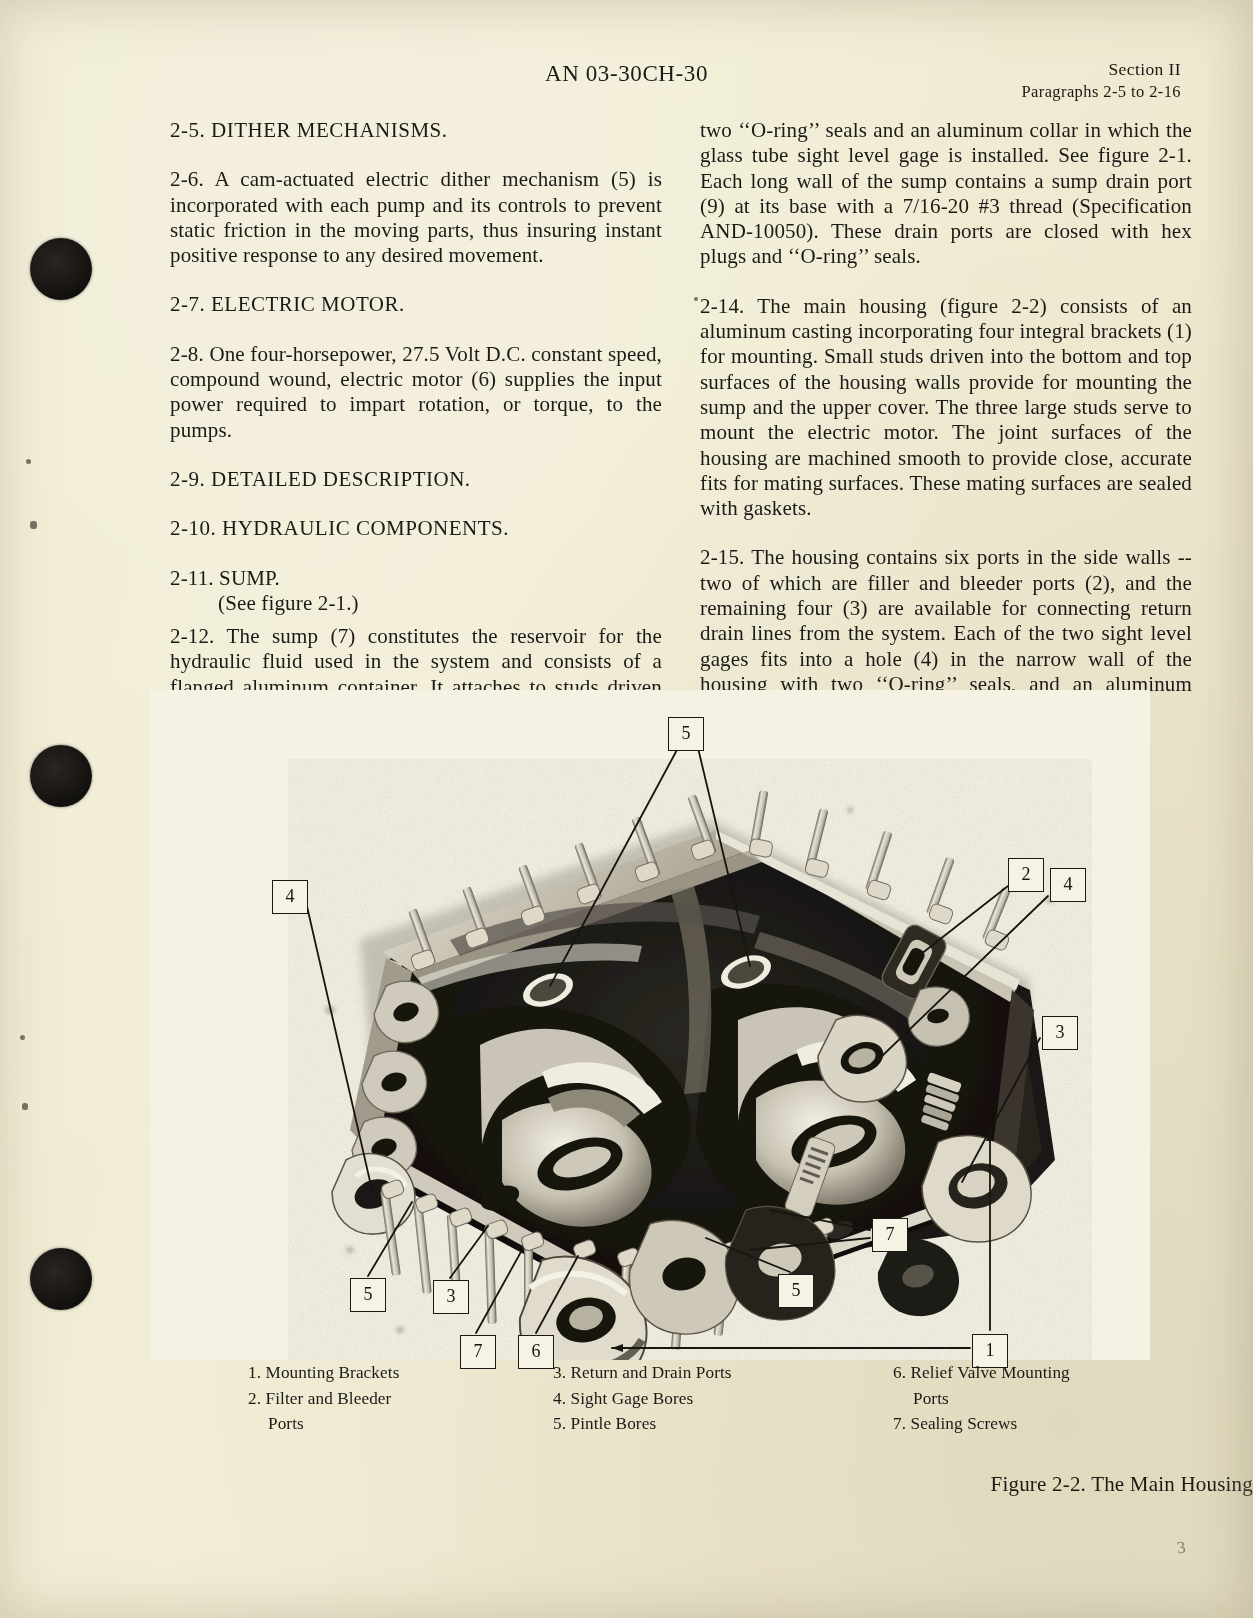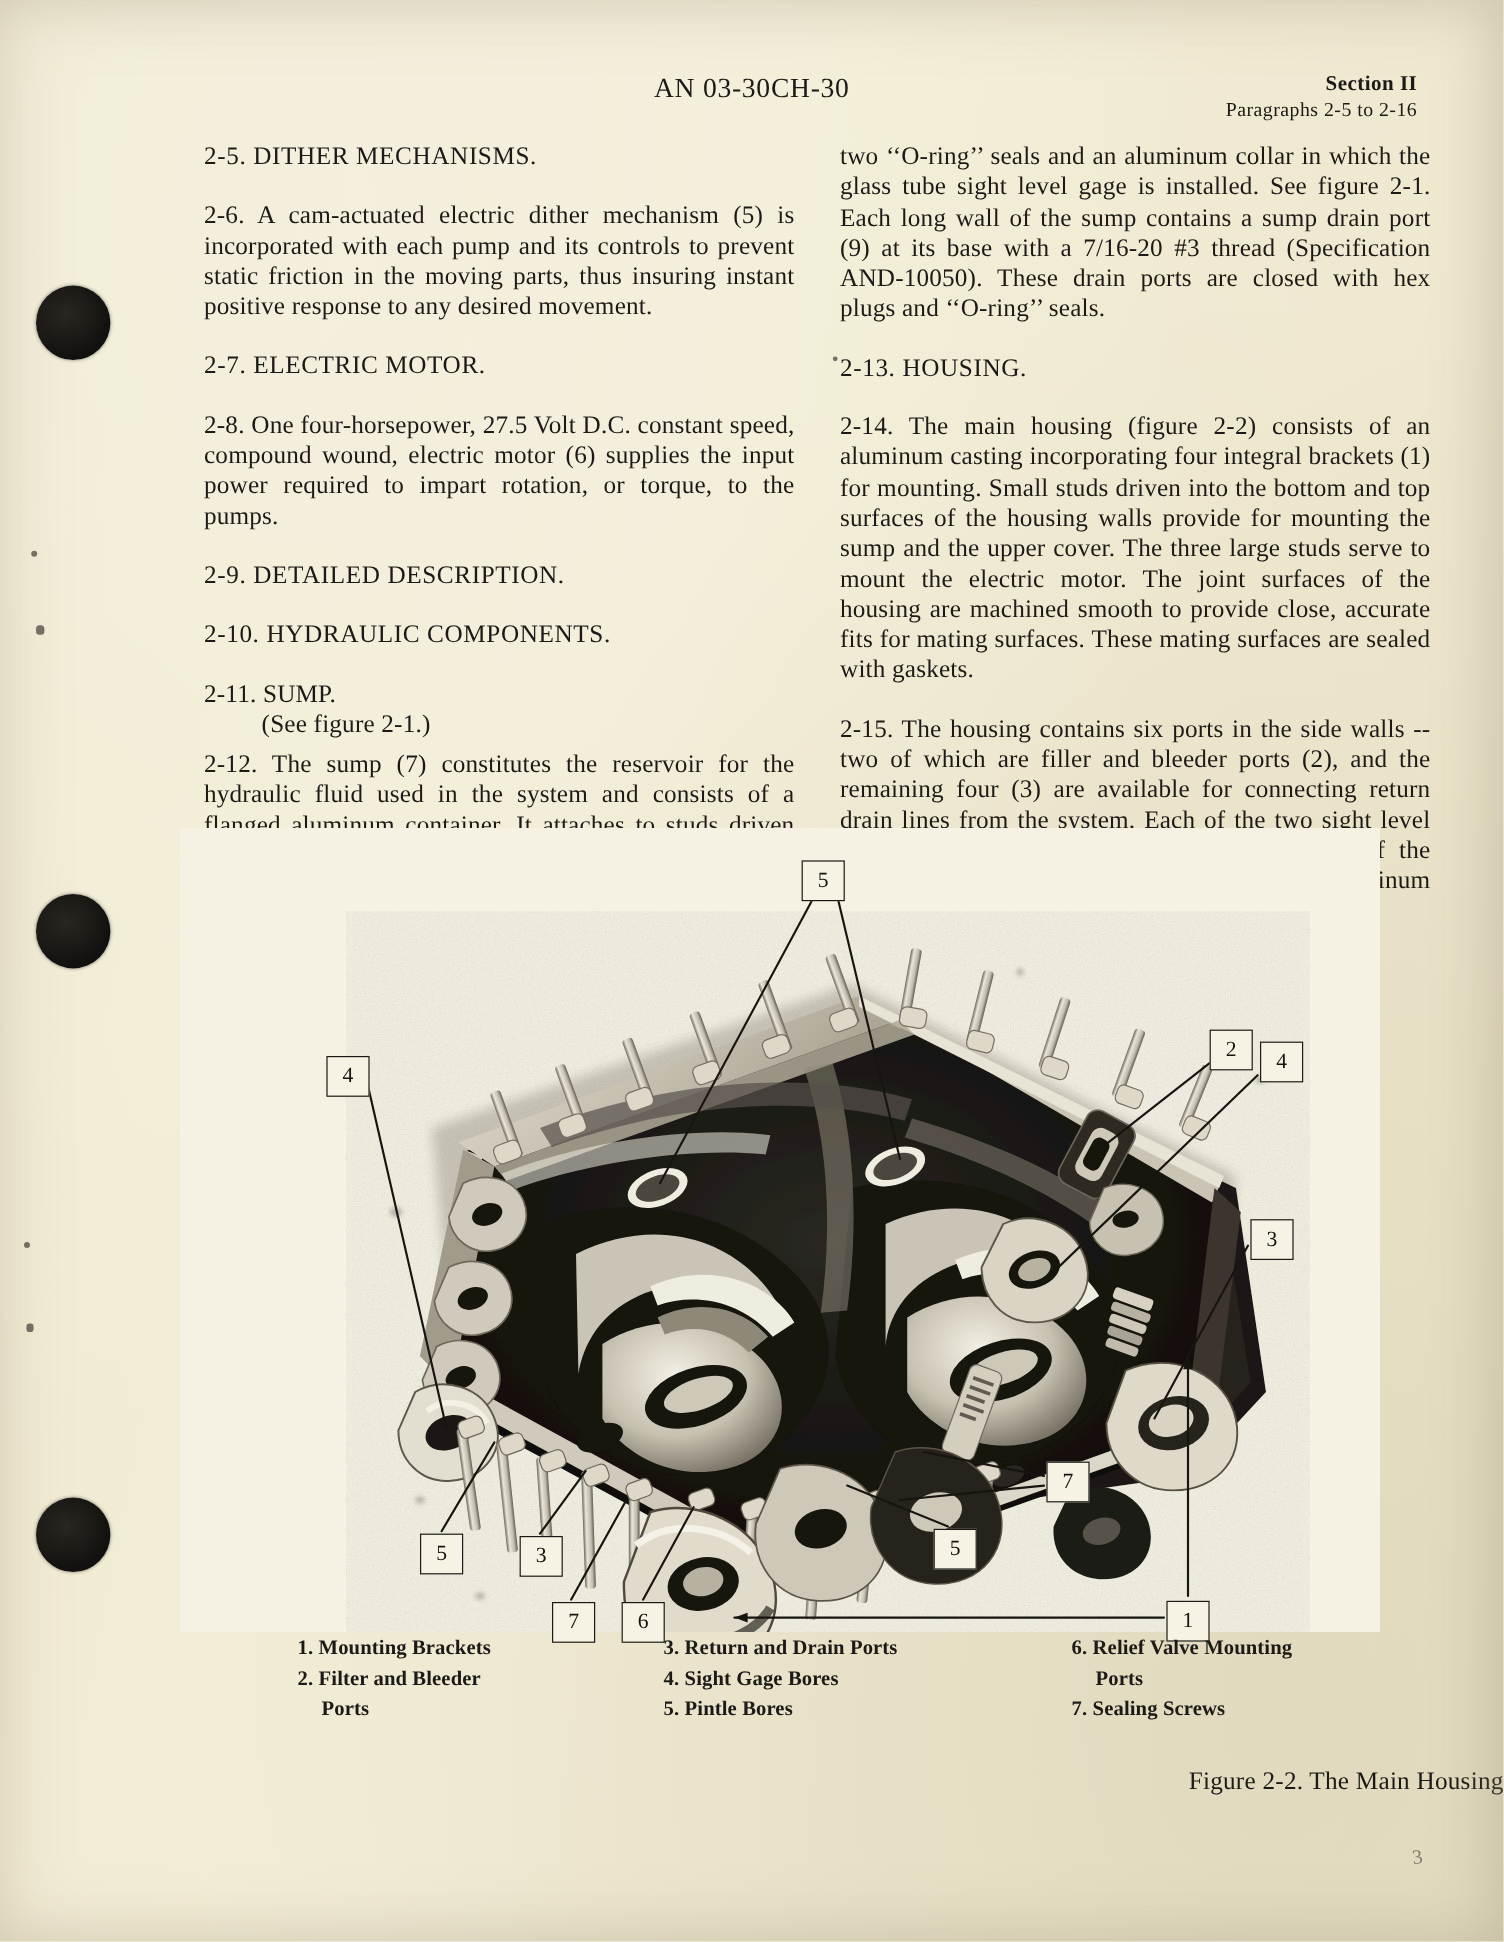--- a/index.html
+++ b/index.html
@@ -45,7 +45,7 @@
   }
   .hdr .sec{
     position:absolute;right:72px;top:0;text-align:left;
-    font-size:17.5px;line-height:23px;letter-spacing:.4px;font-weight:bold;
+    font-size:17.5px;line-height:23px;letter-spacing:.4px;font-weight:normal;
   }
   .hdr .paras{
     position:absolute;right:72px;top:24px;text-align:center;

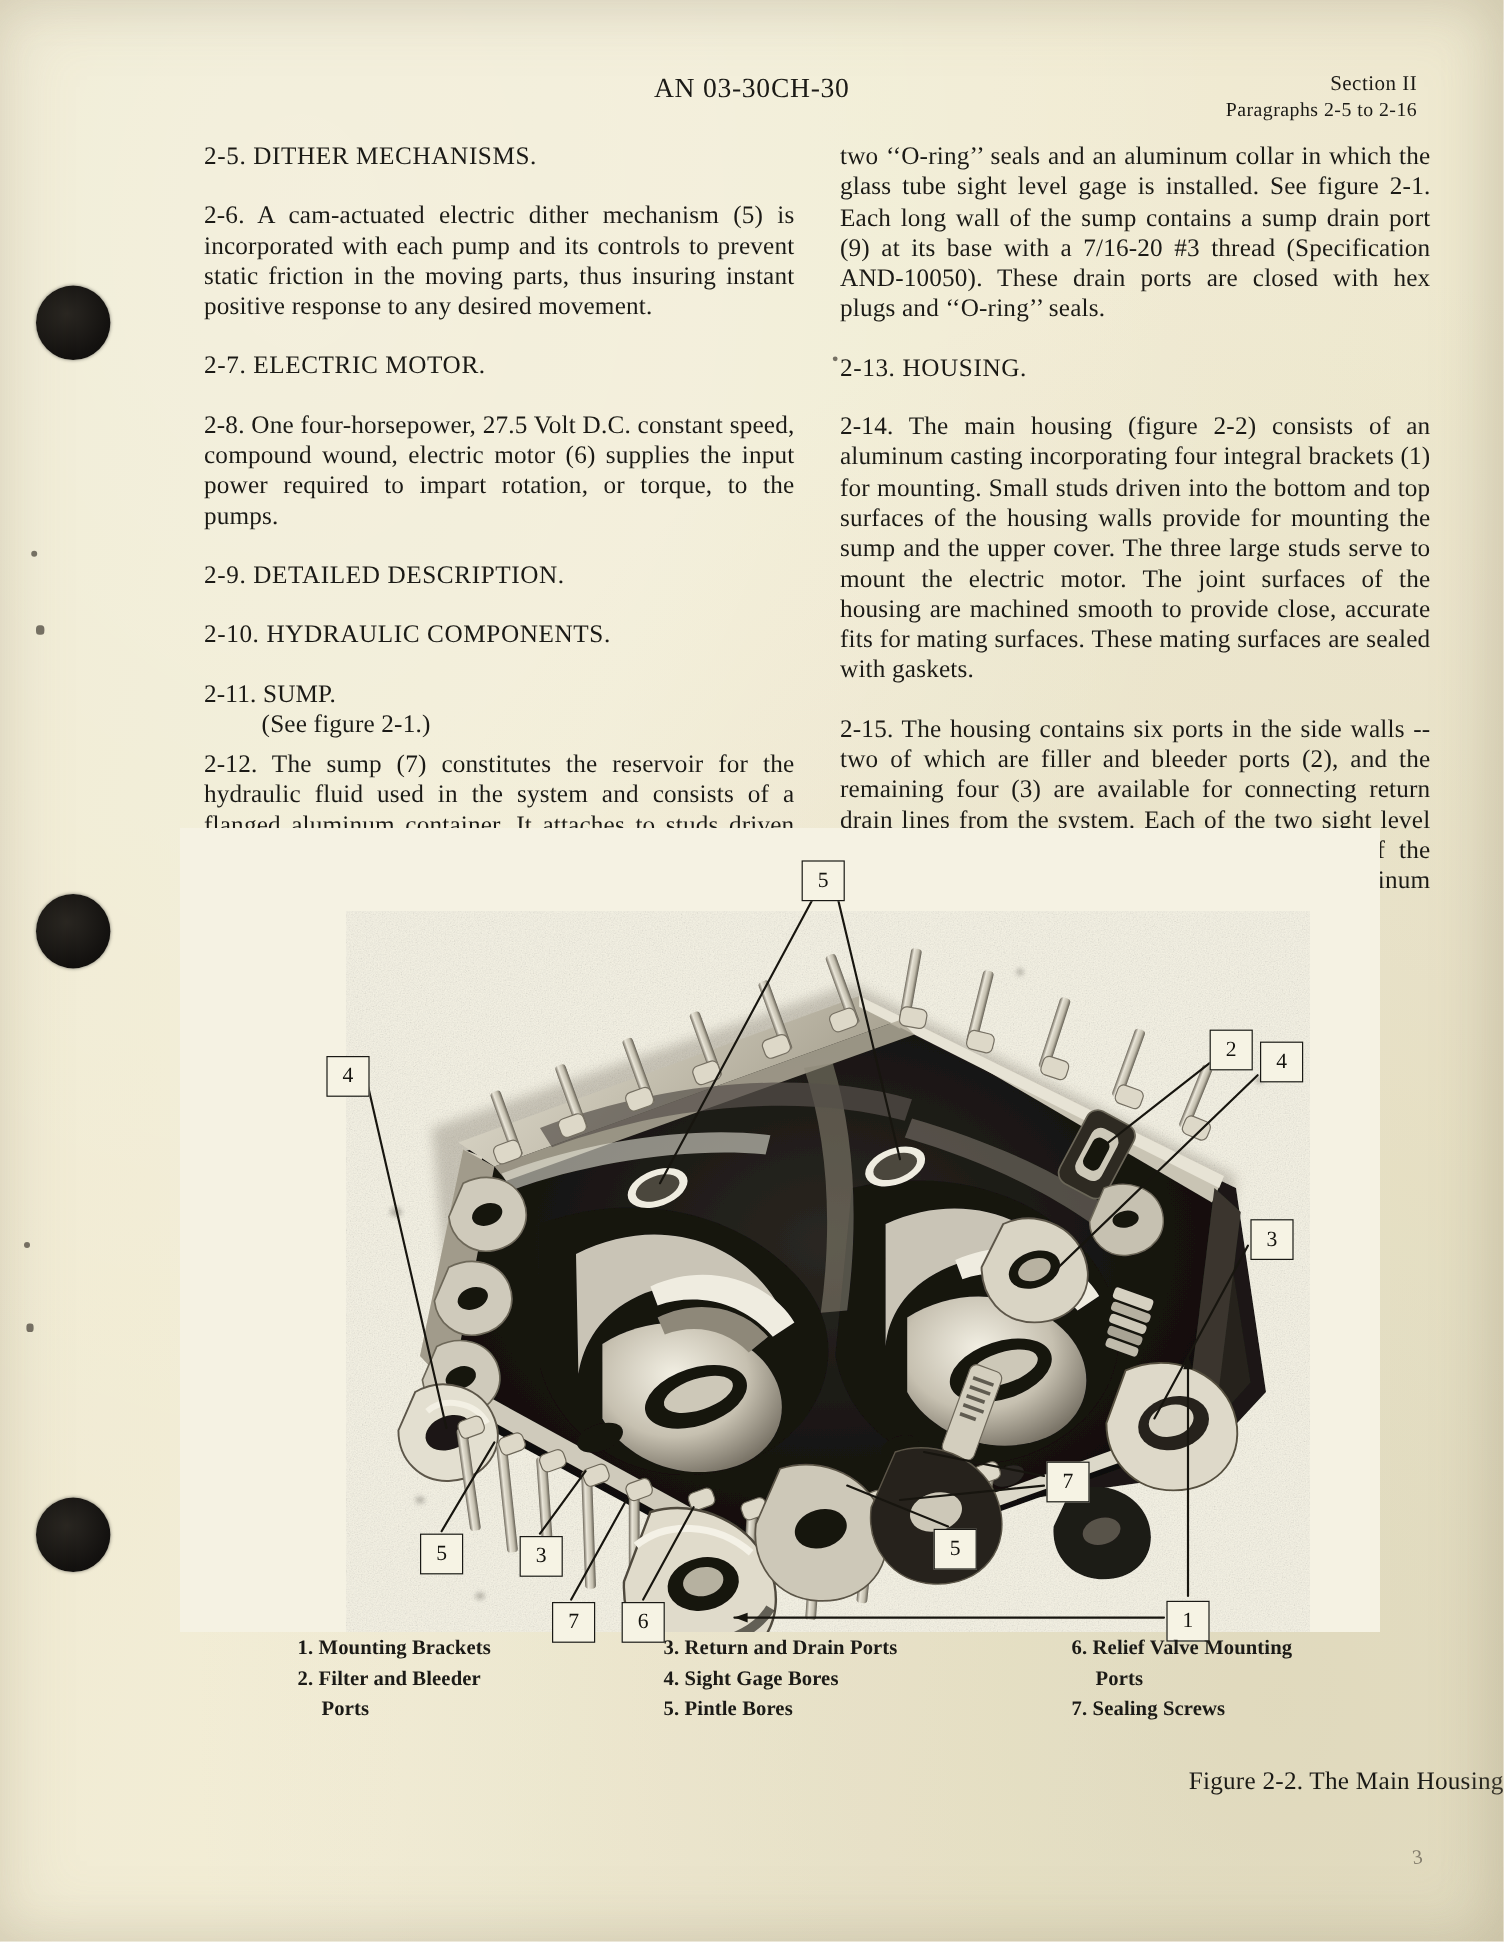--- a/index.html
+++ b/index.html
@@ -145,7 +145,6 @@
 
 <div class="col right">
   <p>two ‘‘O-ring’’ seals and an aluminum collar in which the glass tube sight level gage is installed. See figure 2-1. Each long wall of the sump contains a sump drain port (9) at its base with a 7/16-20 #3 thread (Specification AND-10050). These drain ports are closed with hex plugs and ‘‘O-ring’’ seals.</p>
-  <p class="hd">2-13. HOUSING.</p>
   <p>2-14. The main housing (figure 2-2) consists of an aluminum casting incorporating four integral brackets (1) for mounting. Small studs driven into the bottom and top surfaces of the housing walls provide for mounting the sump and the upper cover. The three large studs serve to mount the electric motor. The joint surfaces of the housing are machined smooth to provide close, accurate fits for mating surfaces. These mating surfaces are sealed with gaskets.</p>
   <p>2-15. The housing contains six ports in the side walls -- two of which are filler and bleeder ports (2), and the remaining four (3) are available for connecting return drain lines from the system. Each of the two sight level gages fits into a hole (4) in the narrow wall of the housing with two ‘‘O-ring’’ seals, and an aluminum collar.</p>
   <p>2-16. Two large holes (5) in each of the long side</p>

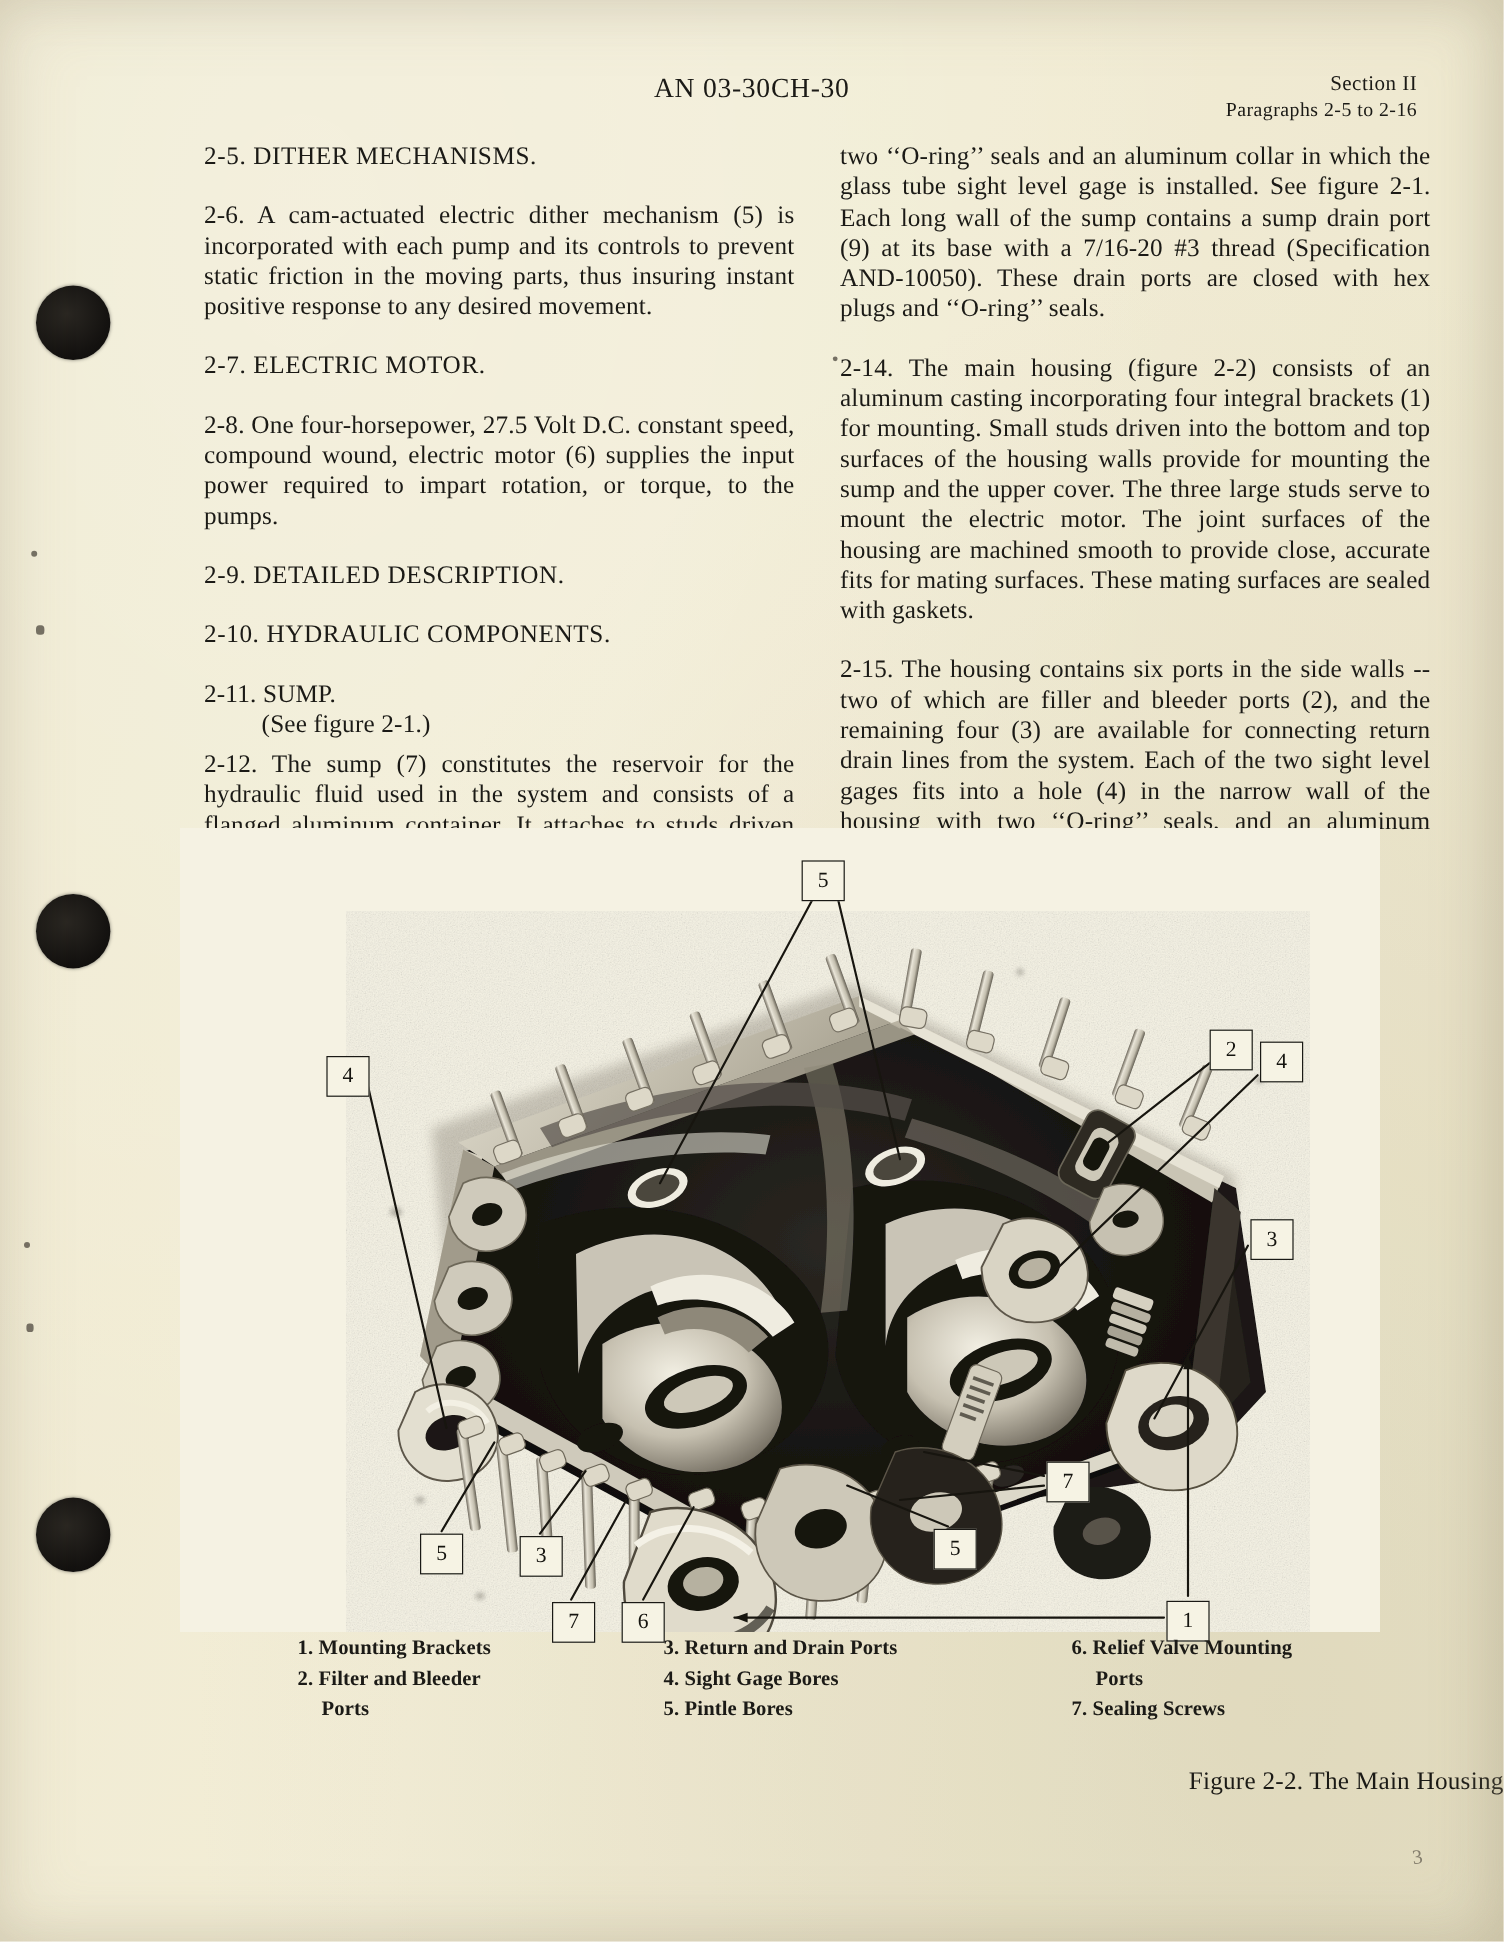--- a/index.html
+++ b/index.html
@@ -94,7 +94,7 @@
   .legend .c1{left:0;width:300px;}
   .legend .c2{left:305px;width:300px;}
   .legend .c3{left:645px;width:260px;}
-  .legend .li{white-space:pre-wrap;font-weight:bold;}
+  .legend .li{white-space:pre-wrap;}
   .legend .cont{padding-left:20px;}
 
   .fig-caption{

